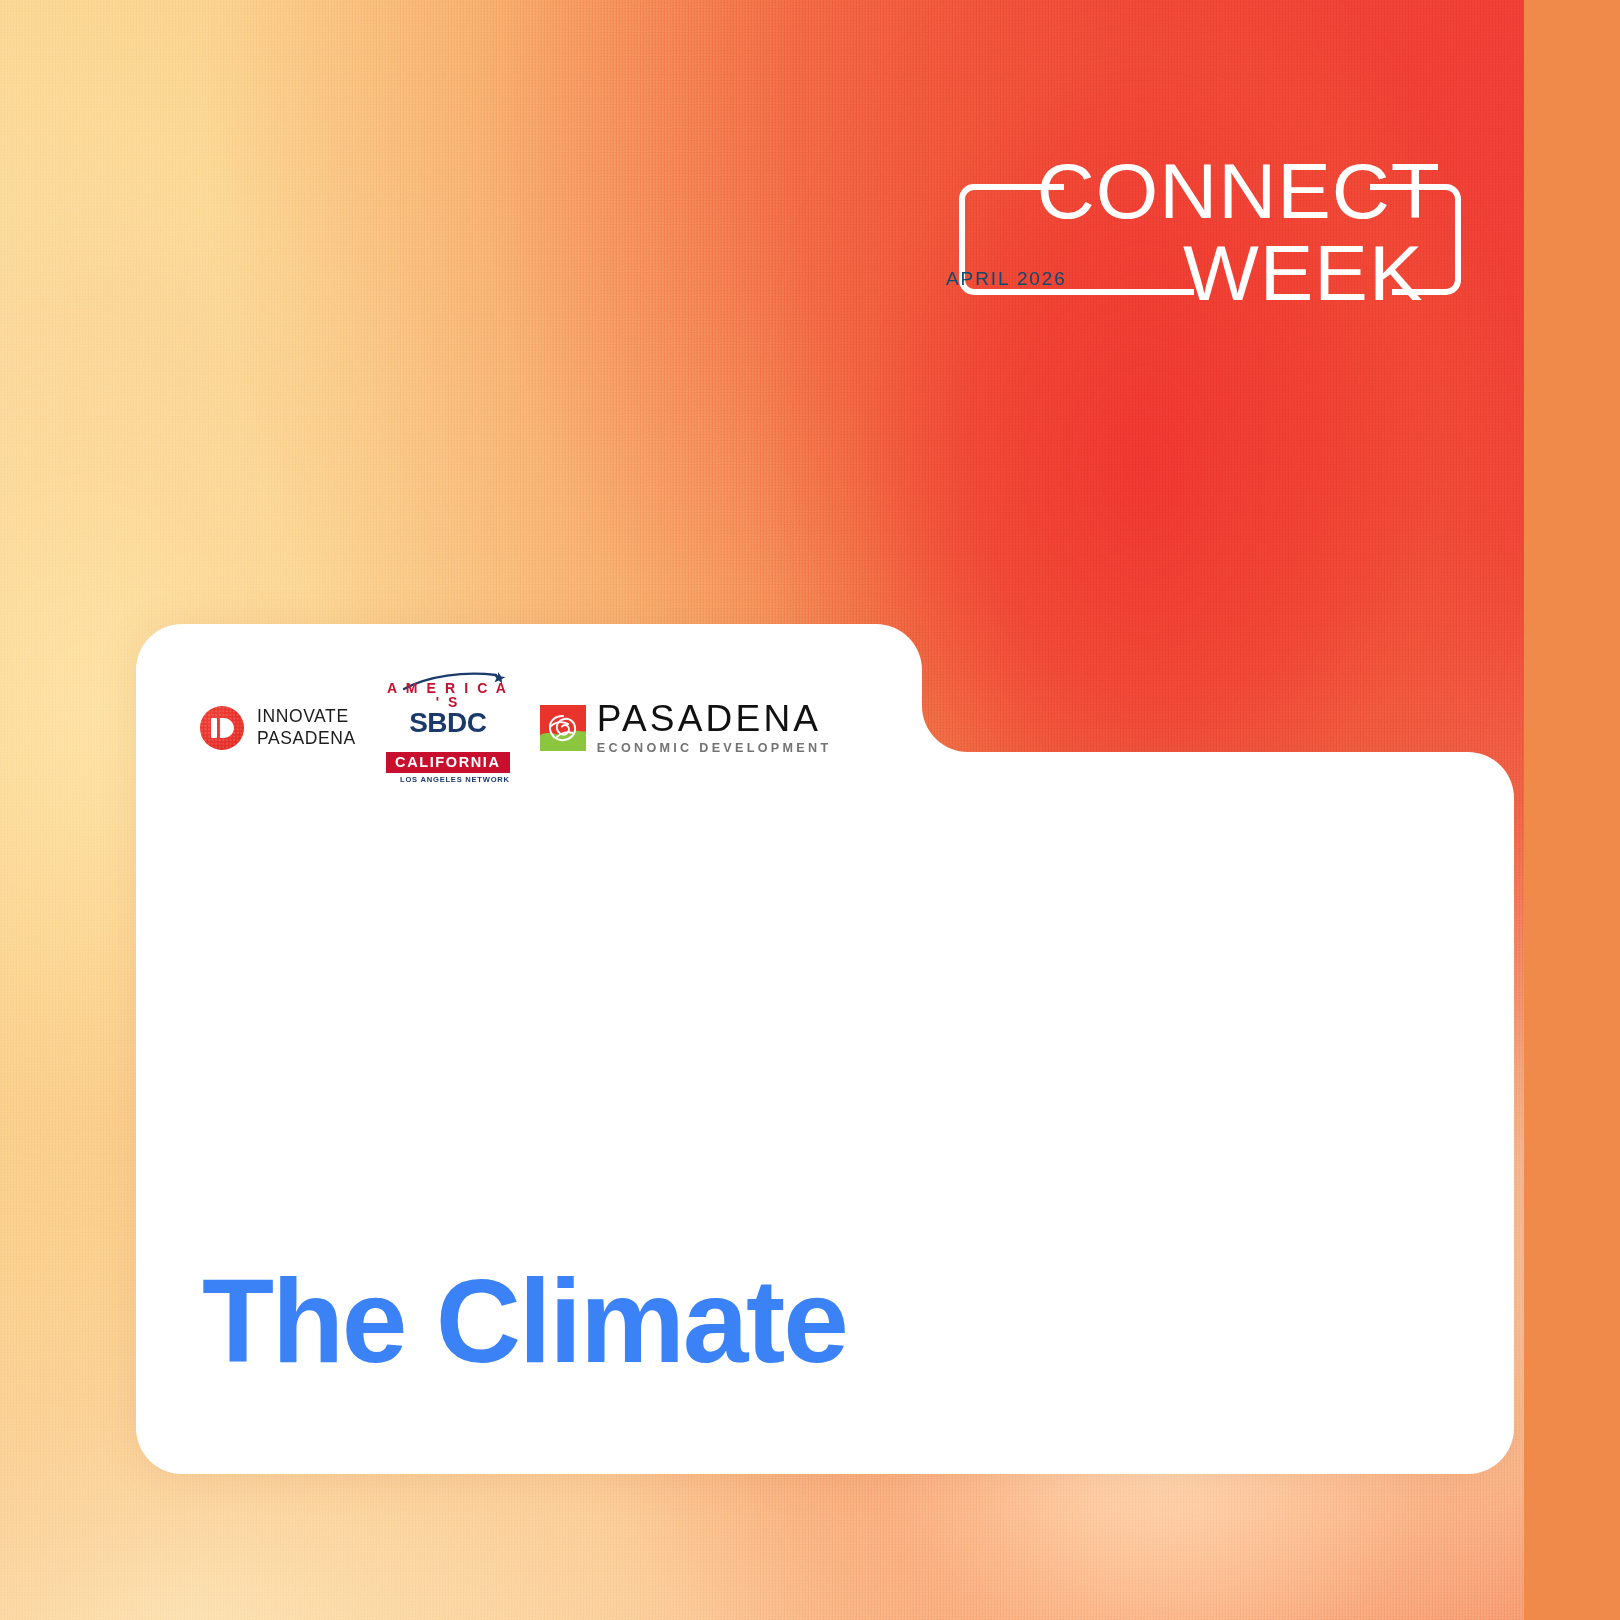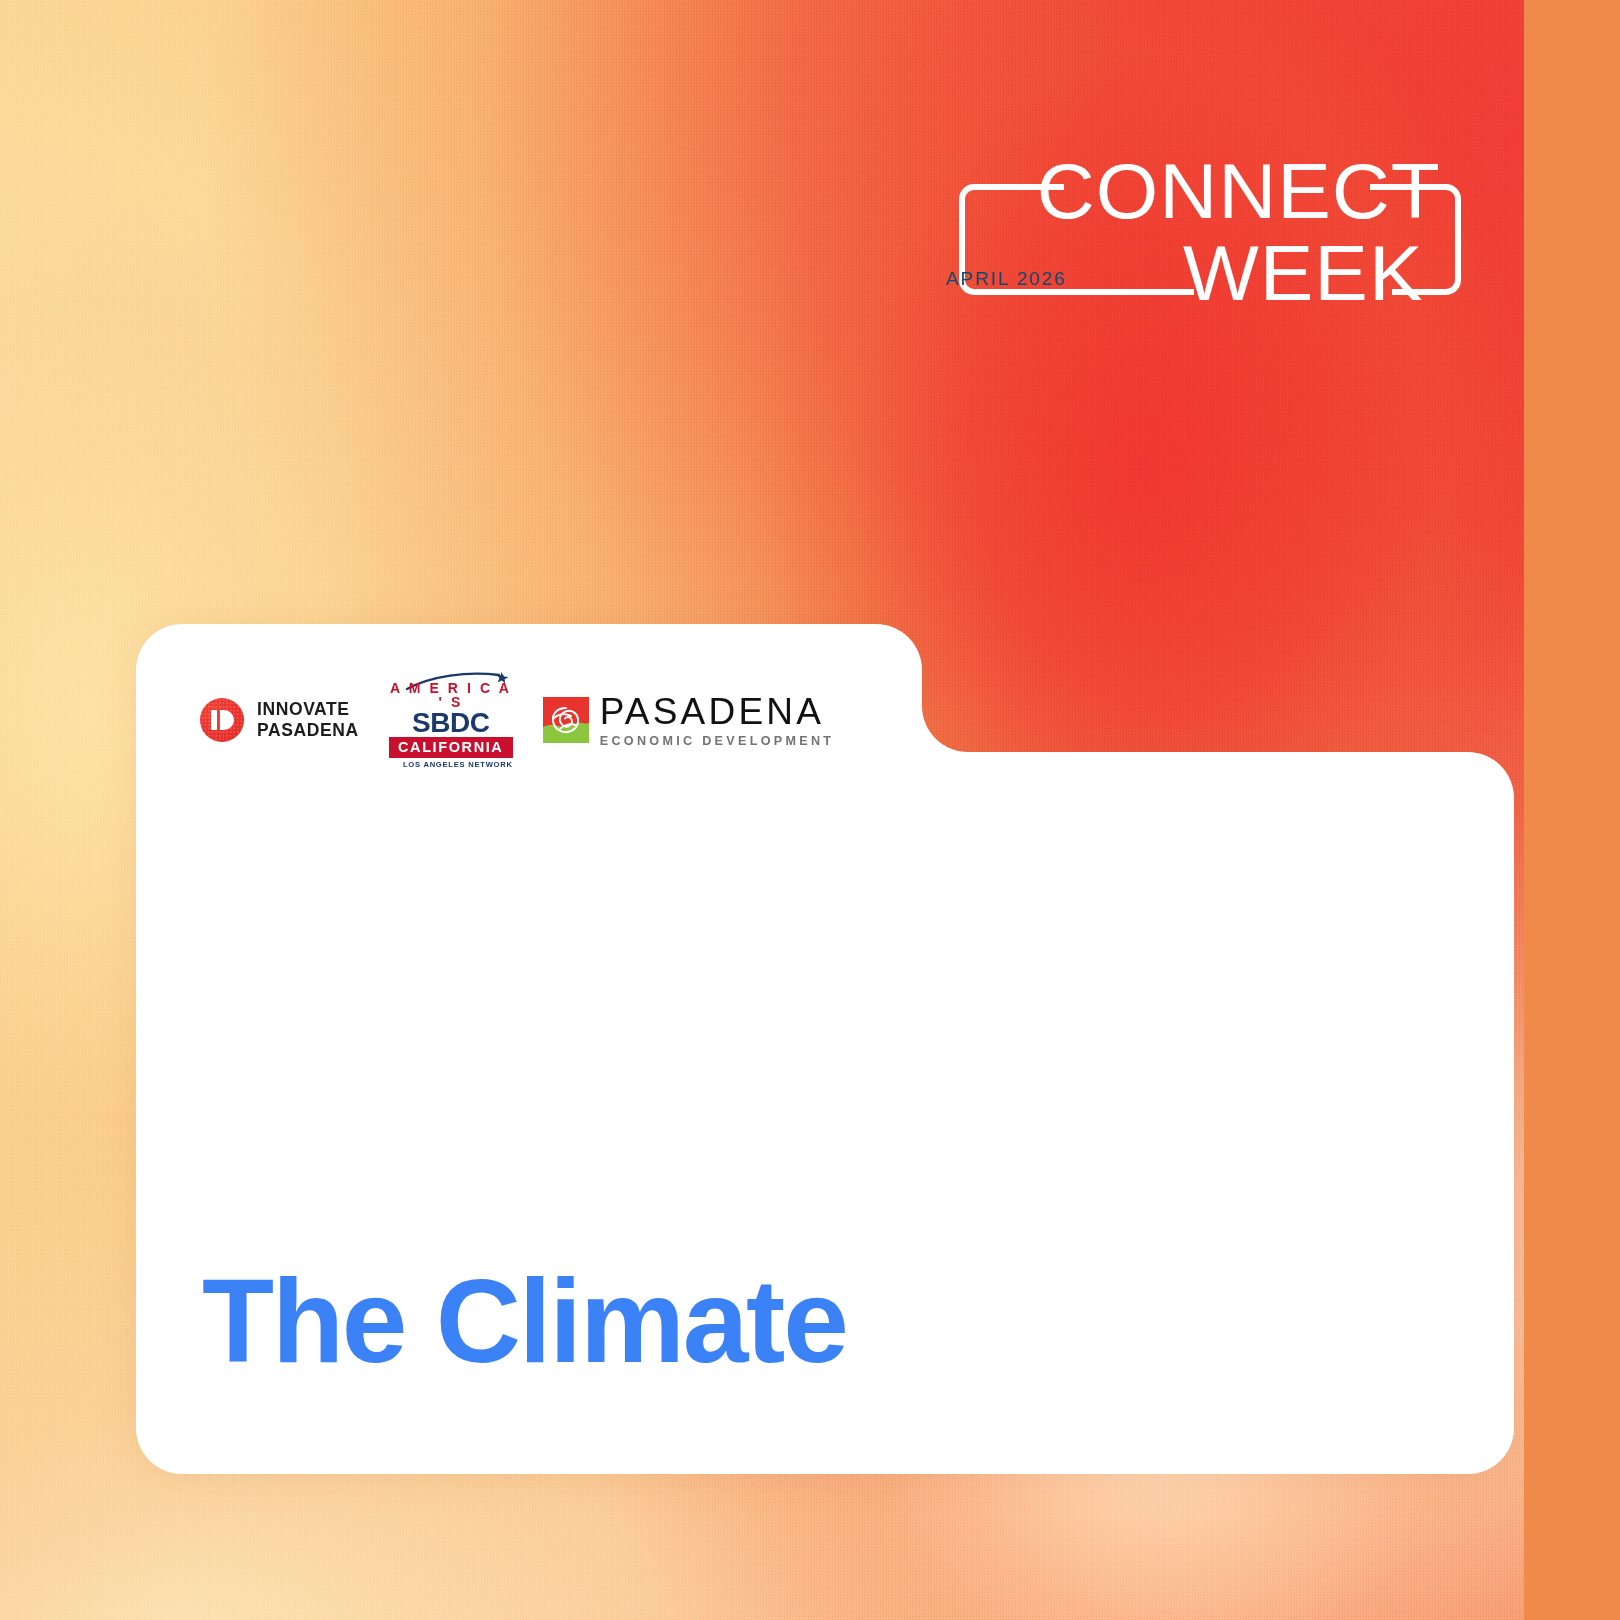--- a/index.html
+++ b/index.html
@@ -142,7 +142,7 @@
   }
   .ip-text {
     font-size:17.5px;
-    font-weight:bold;
+    font-weight:normal;
     line-height:1.22;
     letter-spacing:0.6px;
     color:#1c1c1c;

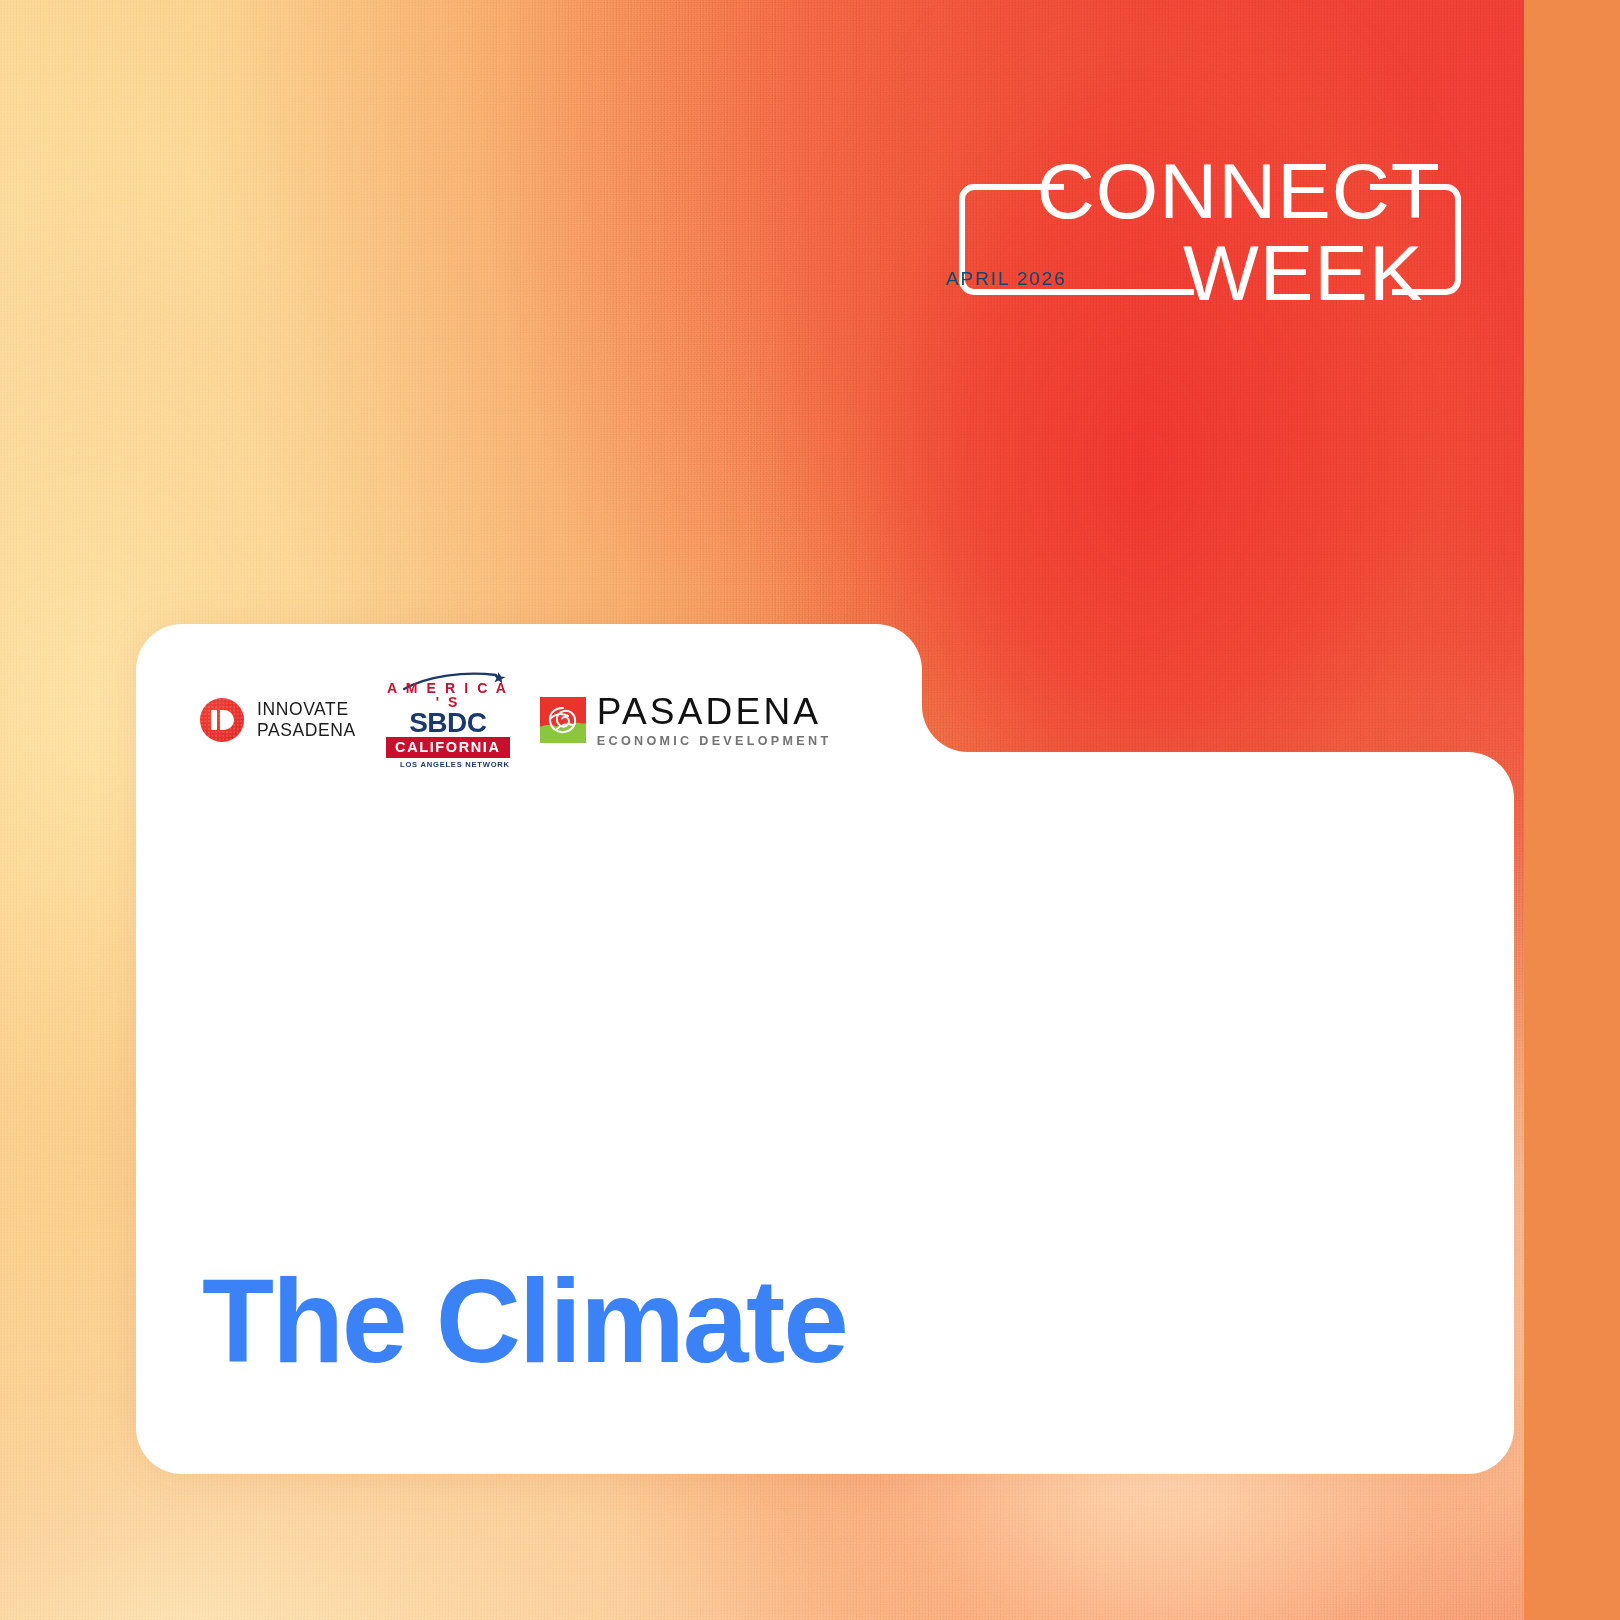--- a/index.html
+++ b/index.html
@@ -187,7 +187,7 @@
     letter-spacing:1.6px;
     line-height:1.25;
     padding:1px 0 2px;
-    margin-top:1px;
+    margin-top:16px;
   }
   .sbdc-net {
     font-size:7.6px;

